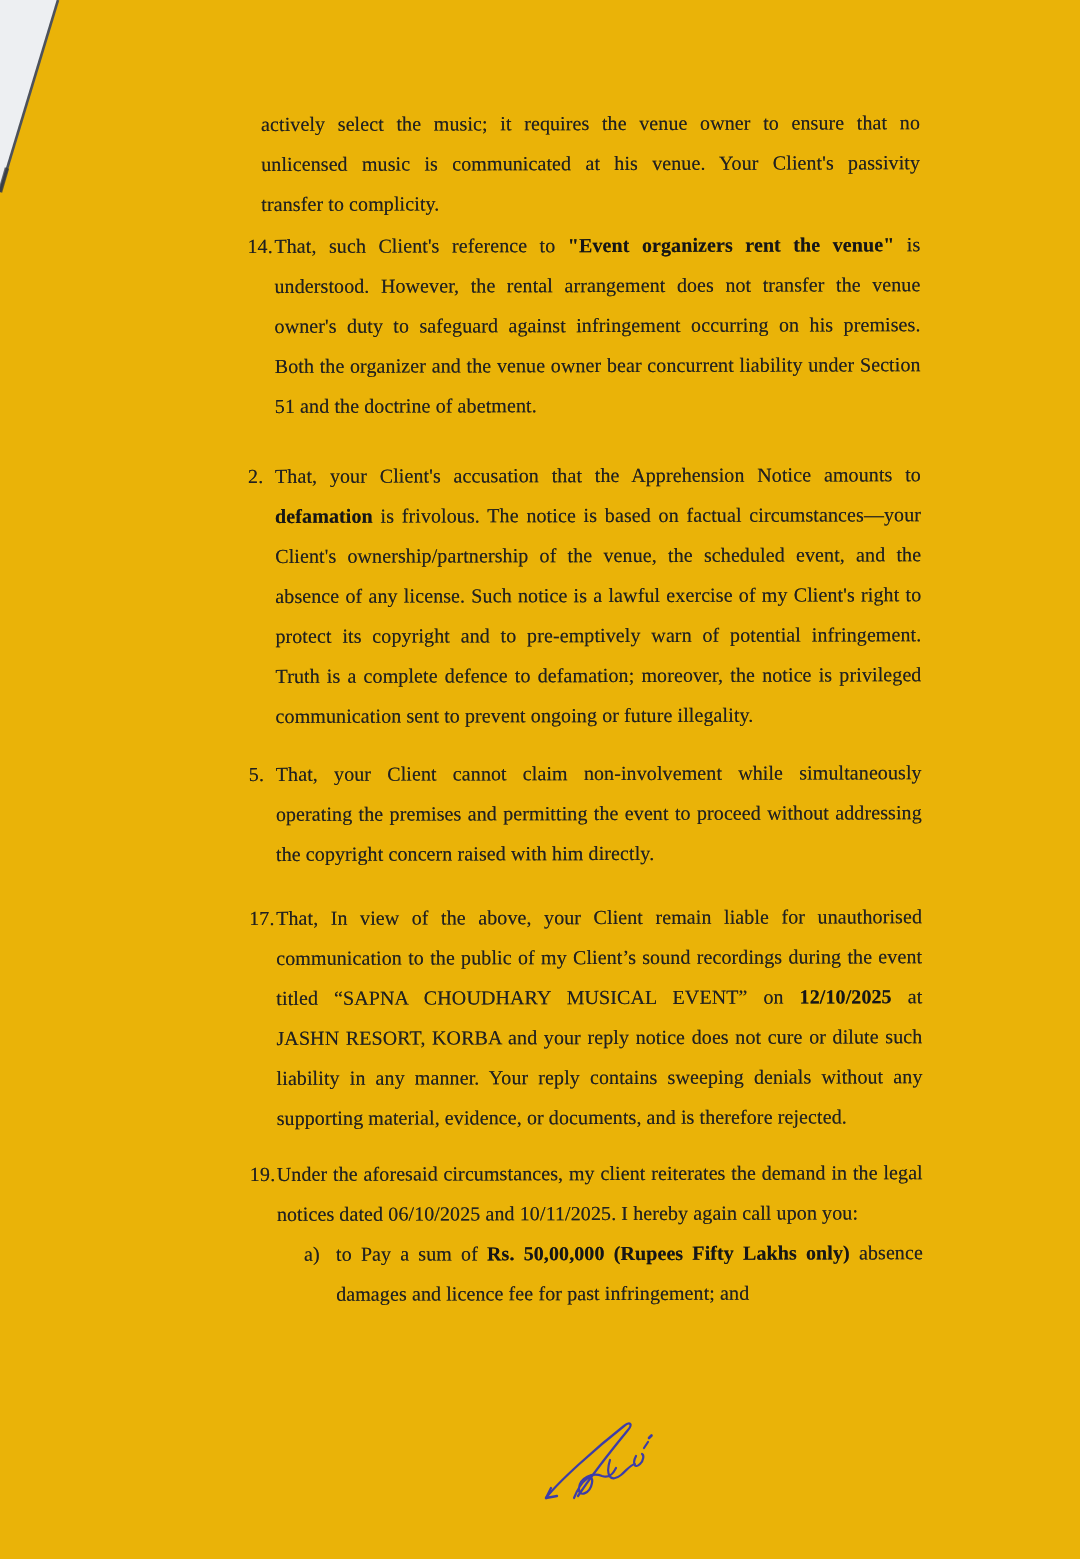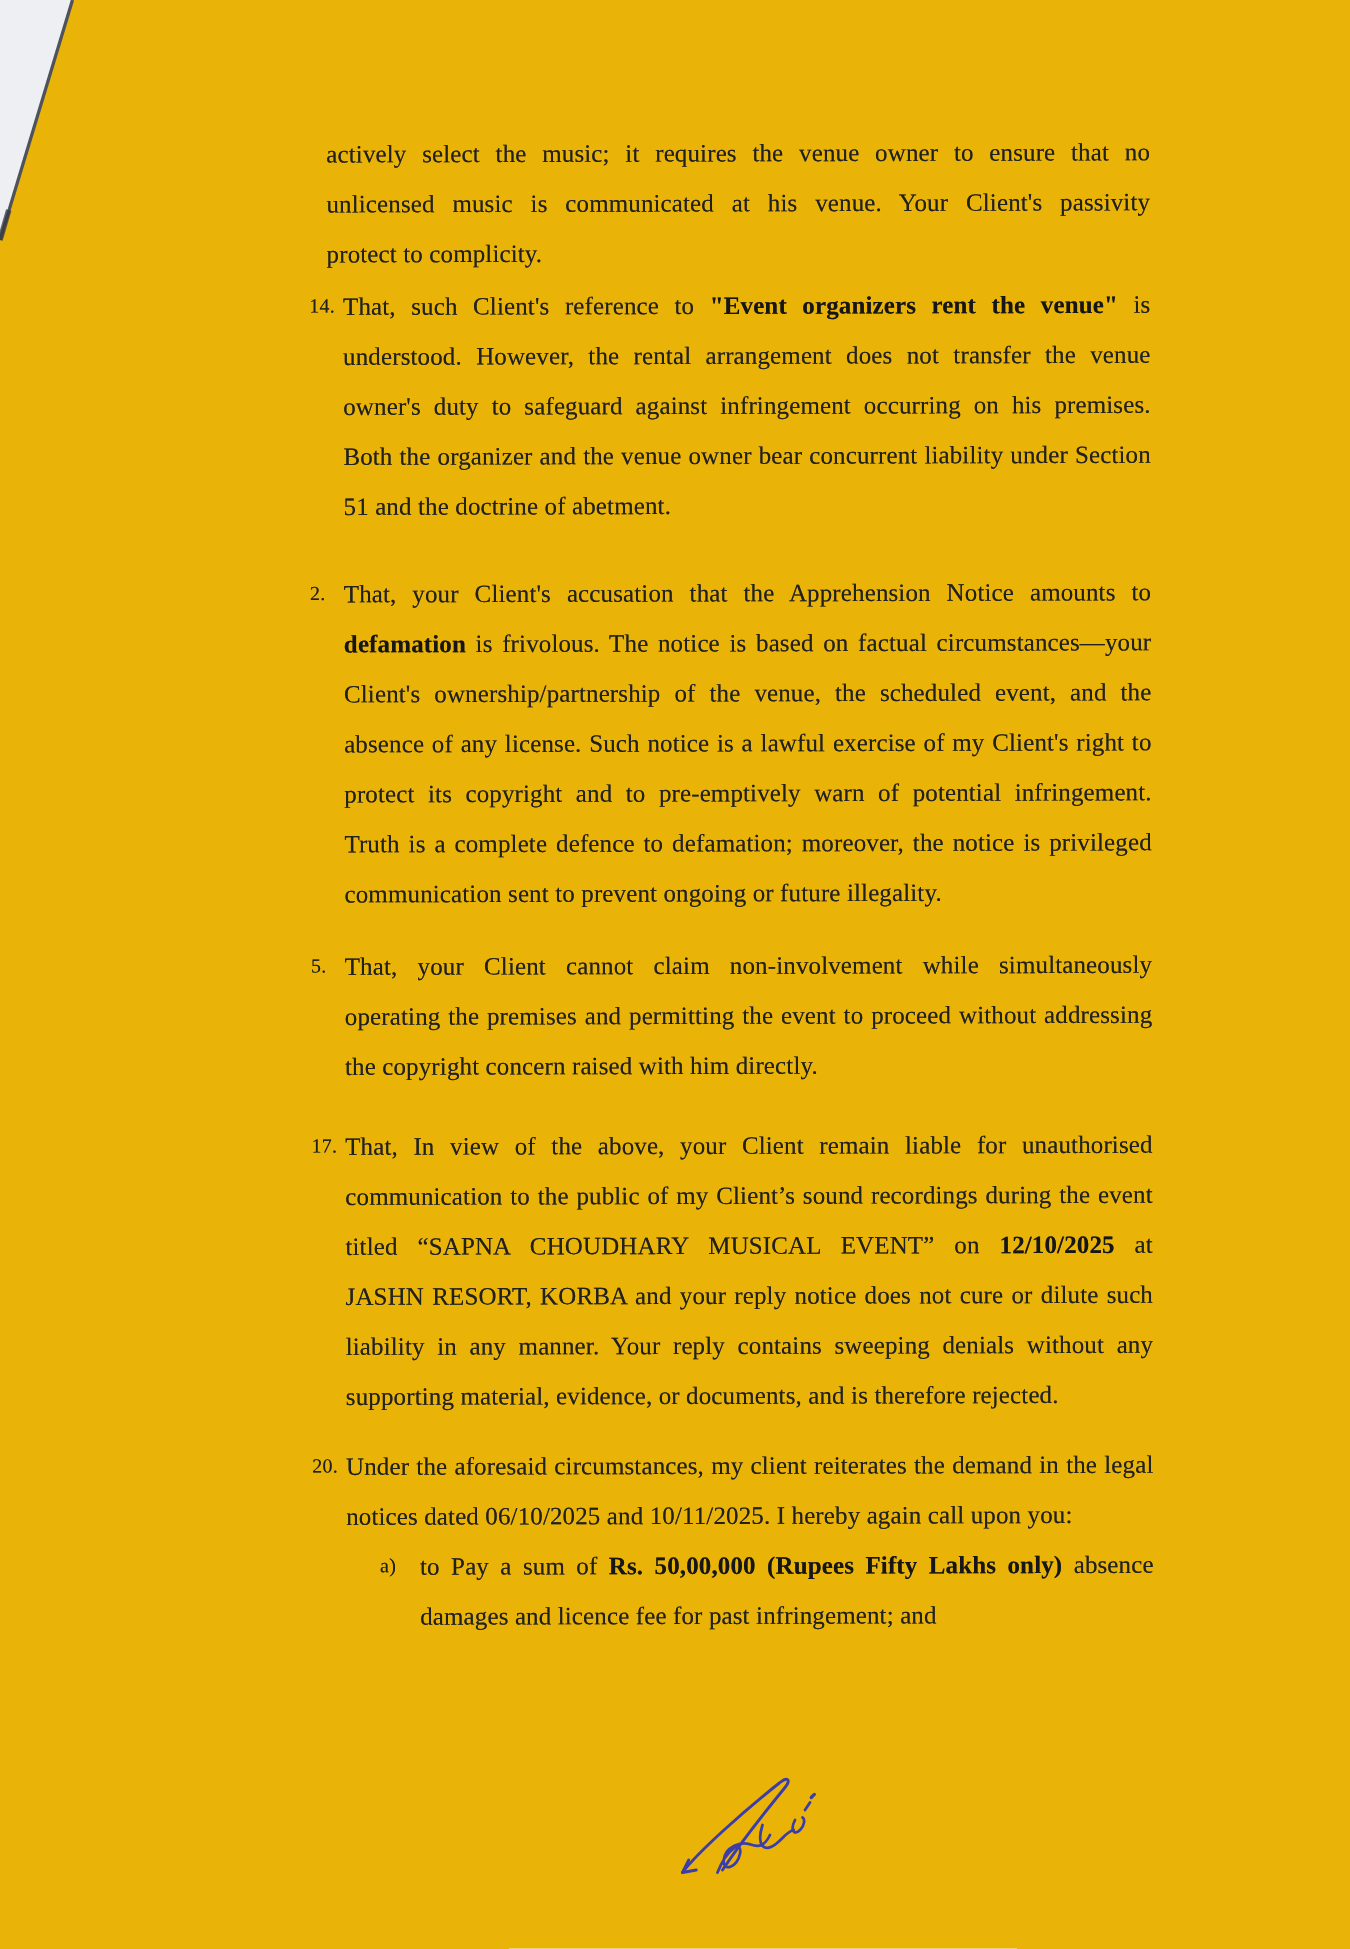--- a/index.html
+++ b/index.html
@@ -61,7 +61,7 @@
         <div class="lines">
           <div class="line" style="word-spacing: 7.47583px;"><span class="ln"><span>actively select the music; it requires the venue owner to ensure that no</span></span></div>
           <div class="line" style="word-spacing: 9.14313px;"><span class="ln"><span>unlicensed music is communicated at his venue. Your Client's passivity</span></span></div>
-          <div class="line last"><span class="ln"><span>protect to complicity.</span></span></div>
+          <div class="line last"><span class="ln"><span>transfer to complicity.</span></span></div>
         </div>
       </div>
       <div class="para" style="margin-top: 2px;">

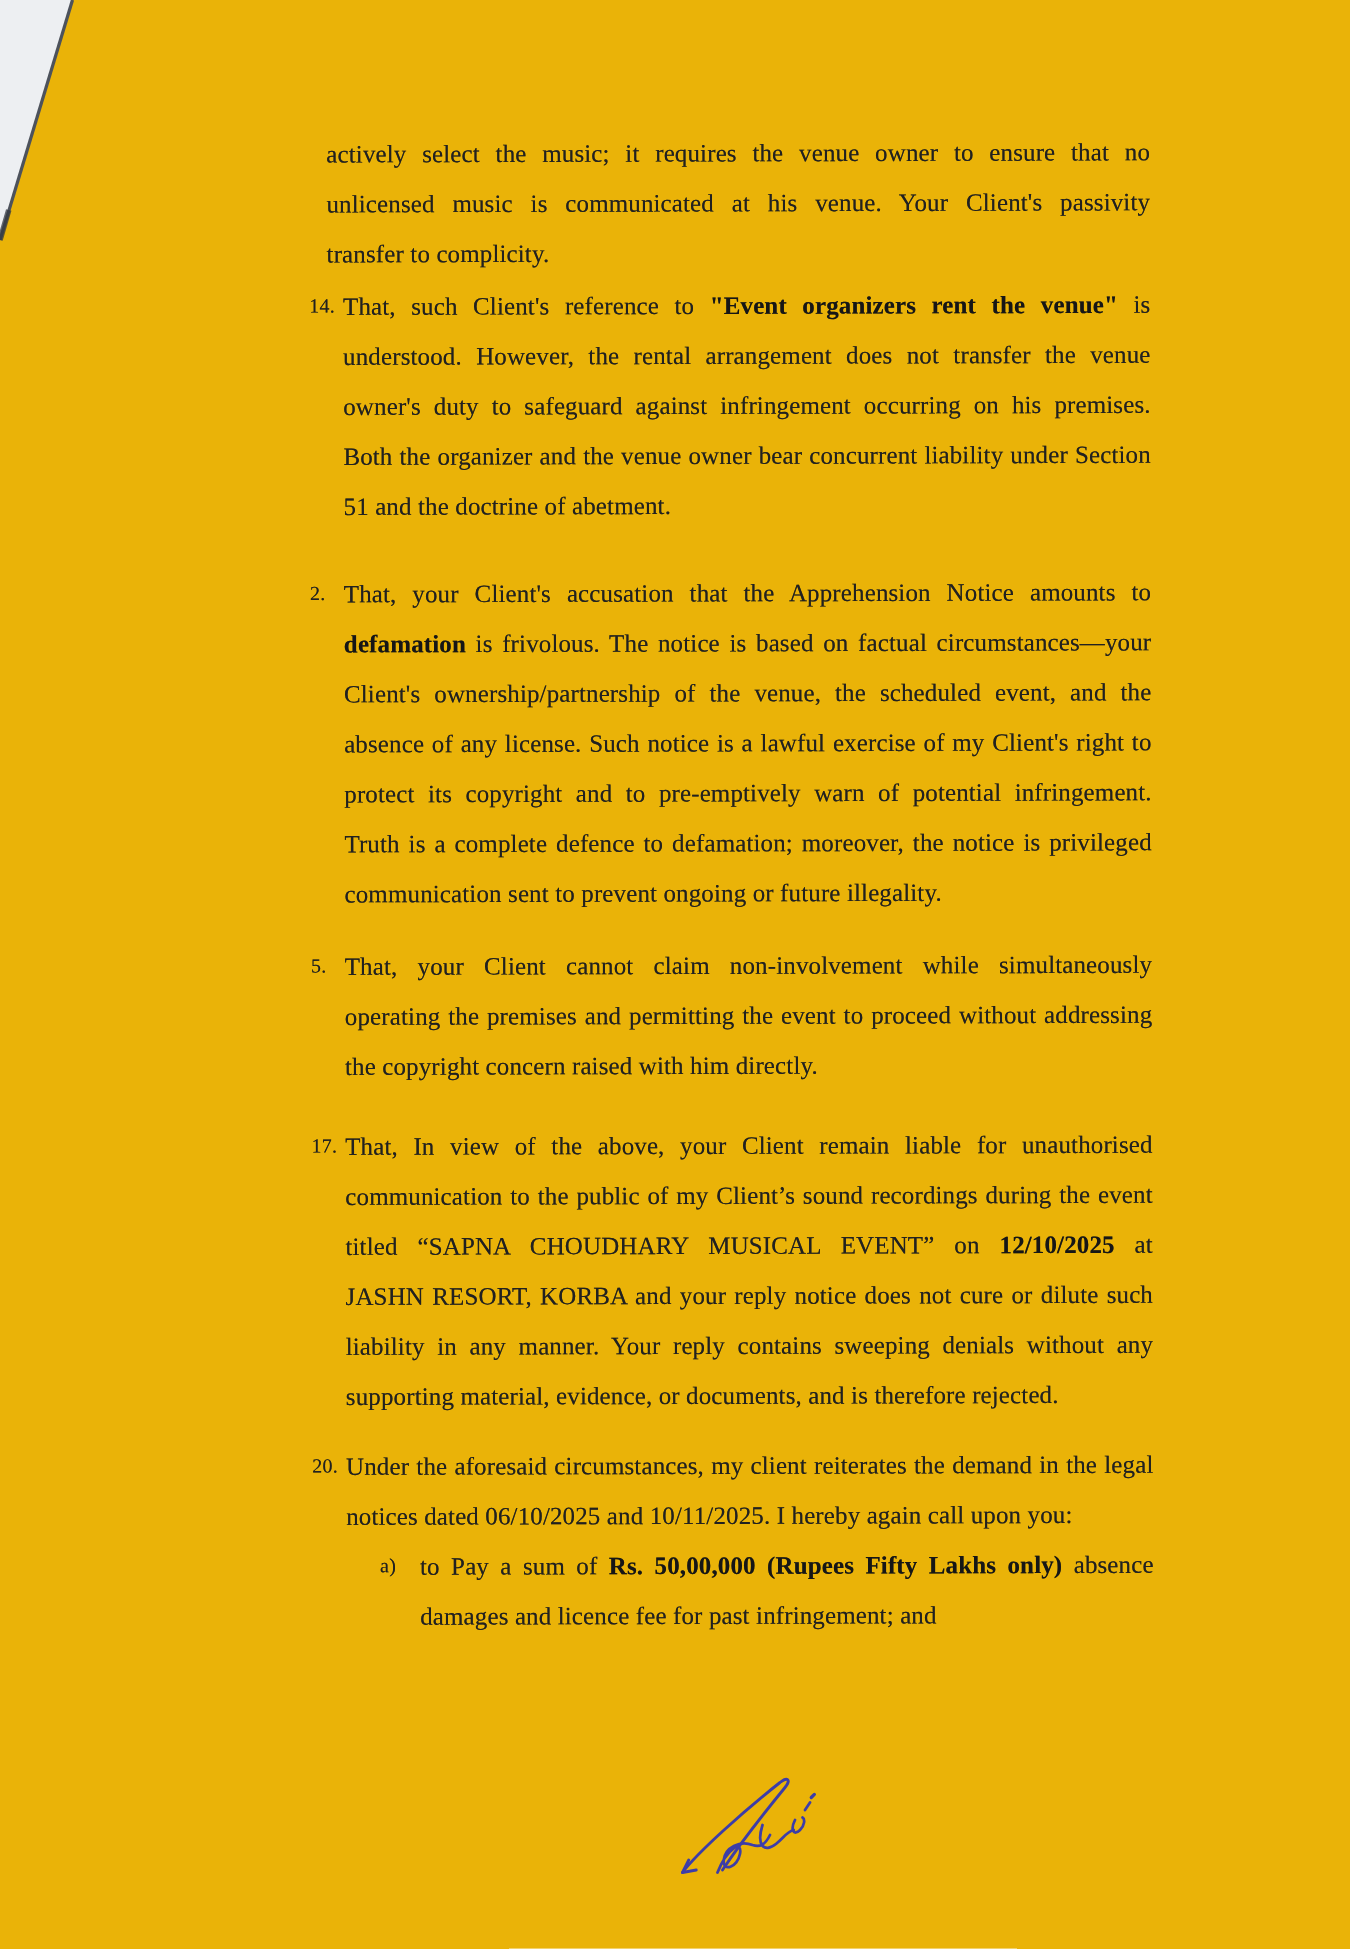--- a/index.html
+++ b/index.html
@@ -24,7 +24,7 @@
   .para .num{
     flex:0 0 27px;
     width:27px;
-    font-size:16px;
+    font-size:20px;
     line-height:40px;
     letter-spacing:0.2px;
     text-shadow:0 0 0.5px rgba(25,25,25,0.6);

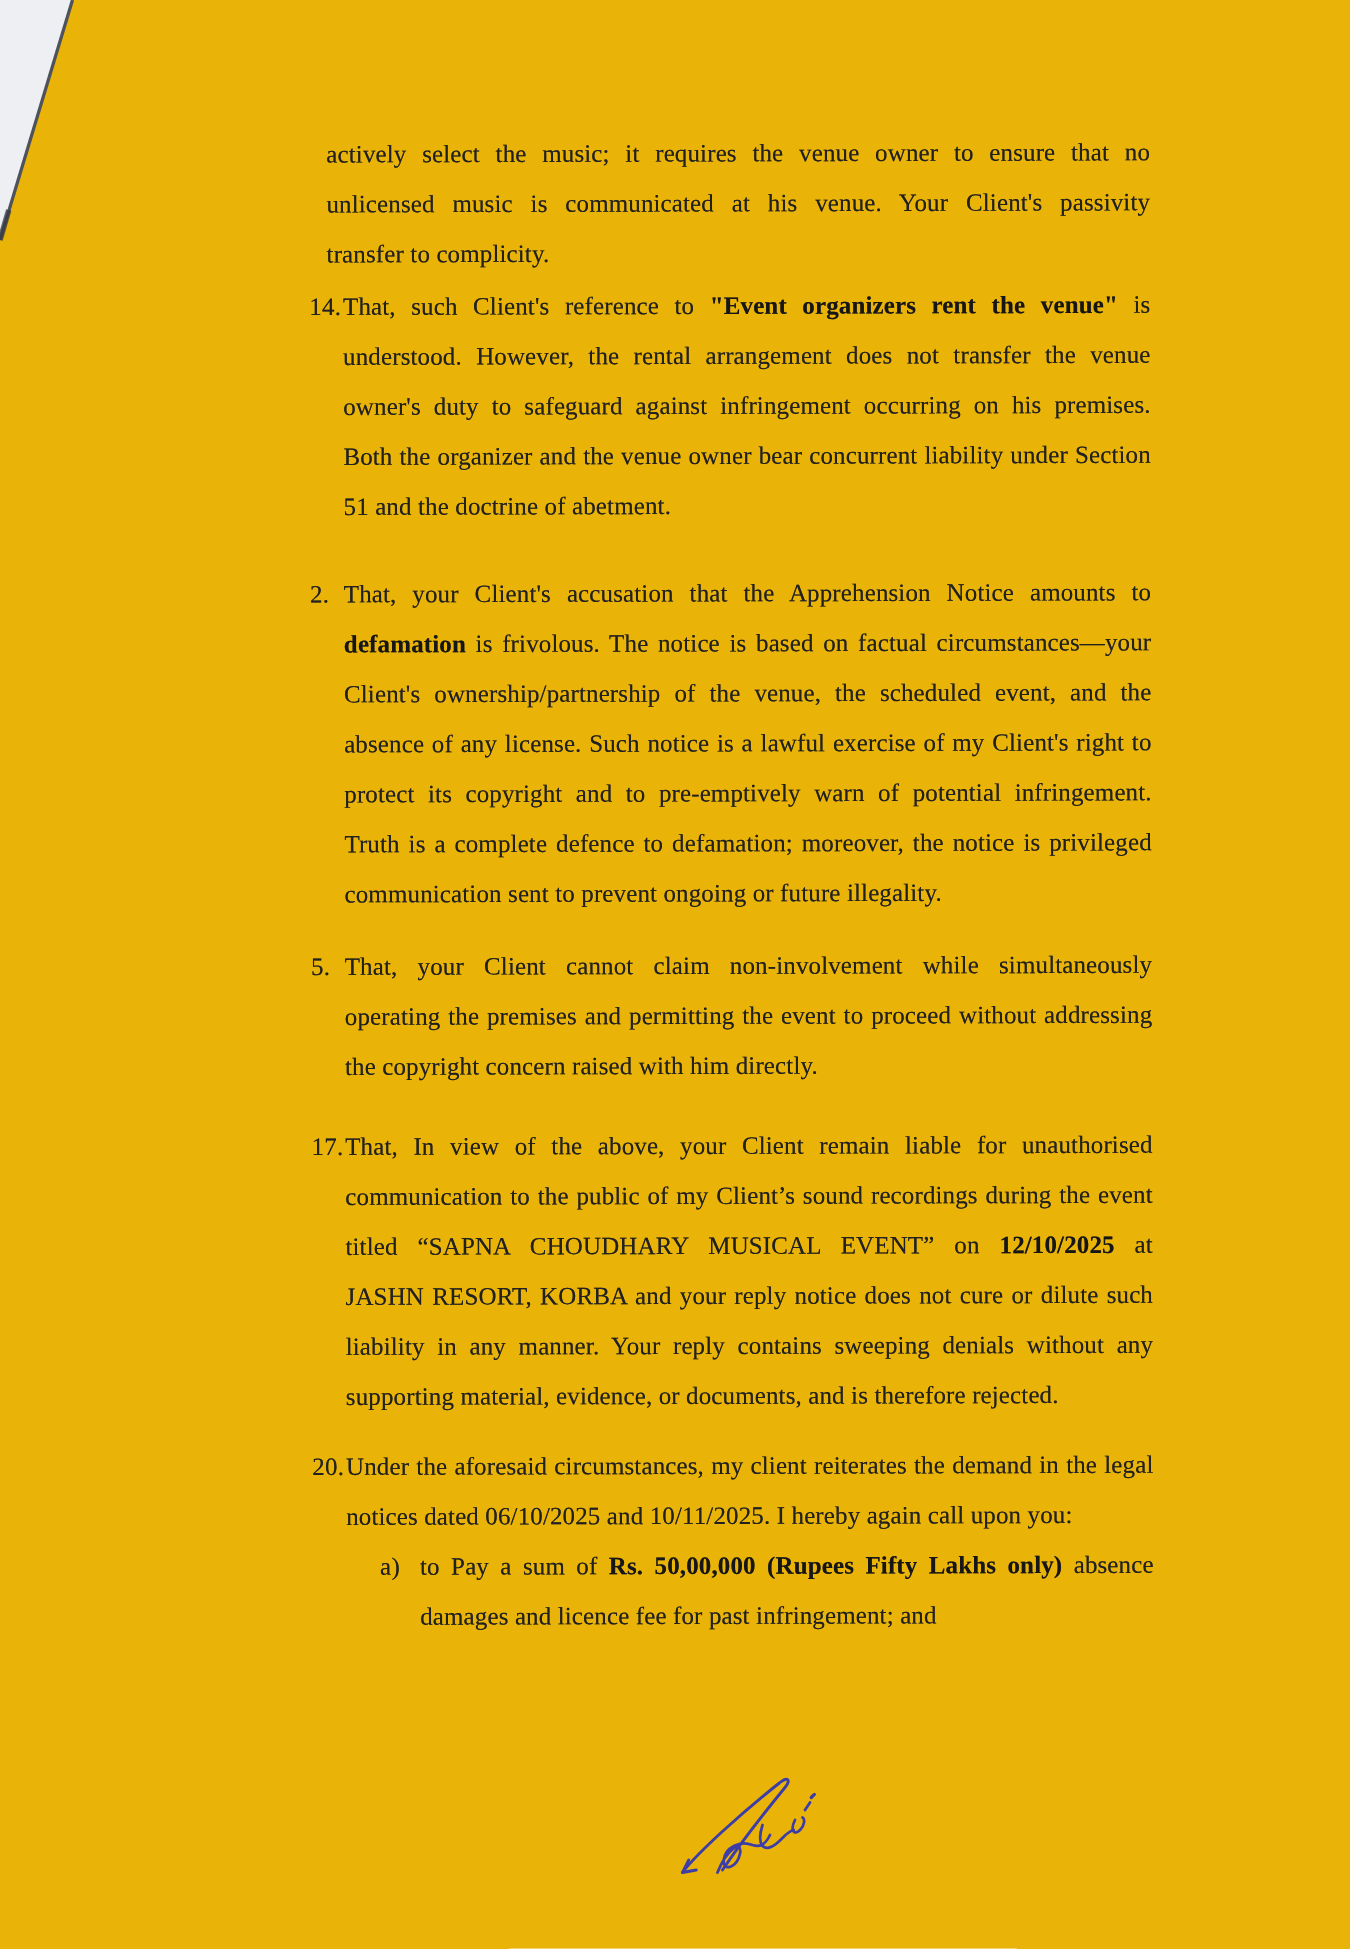--- a/index.html
+++ b/index.html
@@ -106,7 +106,7 @@
         </div>
       </div>
       <div class="para" style="margin-top: 16px;">
-        <div class="num">20.</div>
+        <div class="num">19.</div>
         <div class="lines">
           <div class="line" style="word-spacing: 0.654053px;"><span class="ln"><span>Under the aforesaid circumstances, my client reiterates the demand in the legal</span></span></div>
           <div class="line last"><span class="ln"><span>notices dated 06/10/2025 and 10/11/2025. I hereby again call upon you:</span></span></div>

